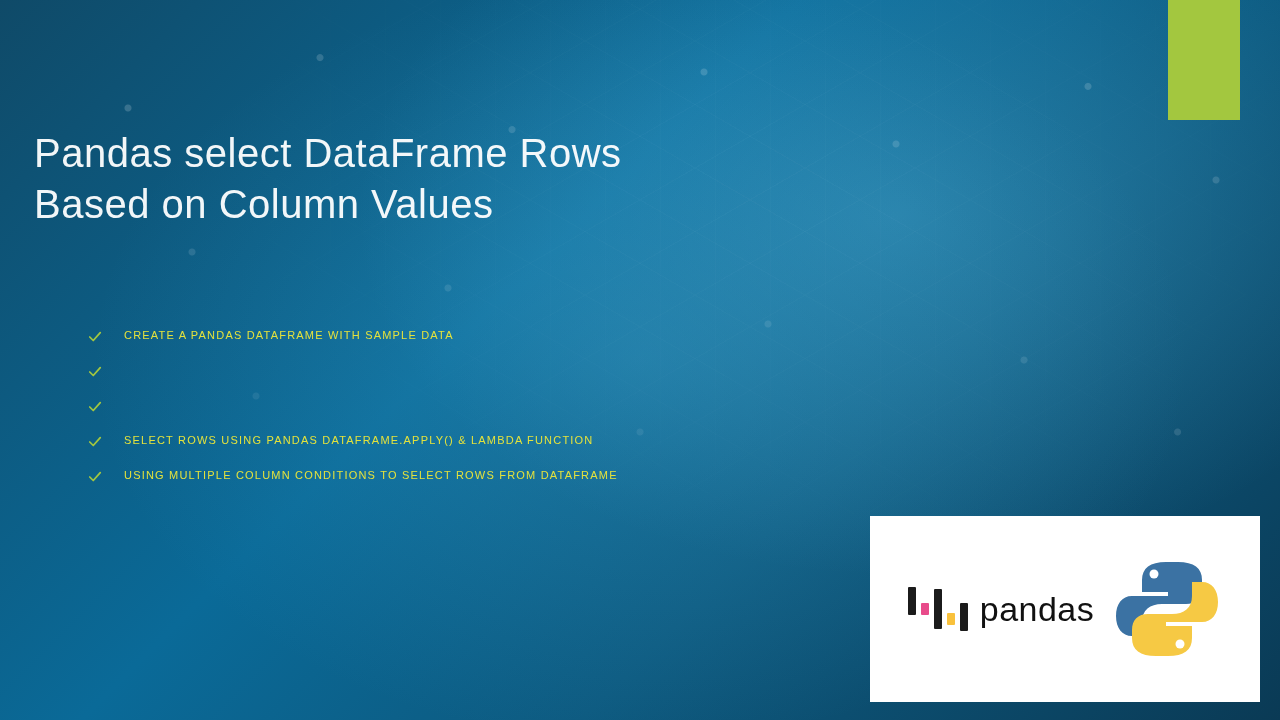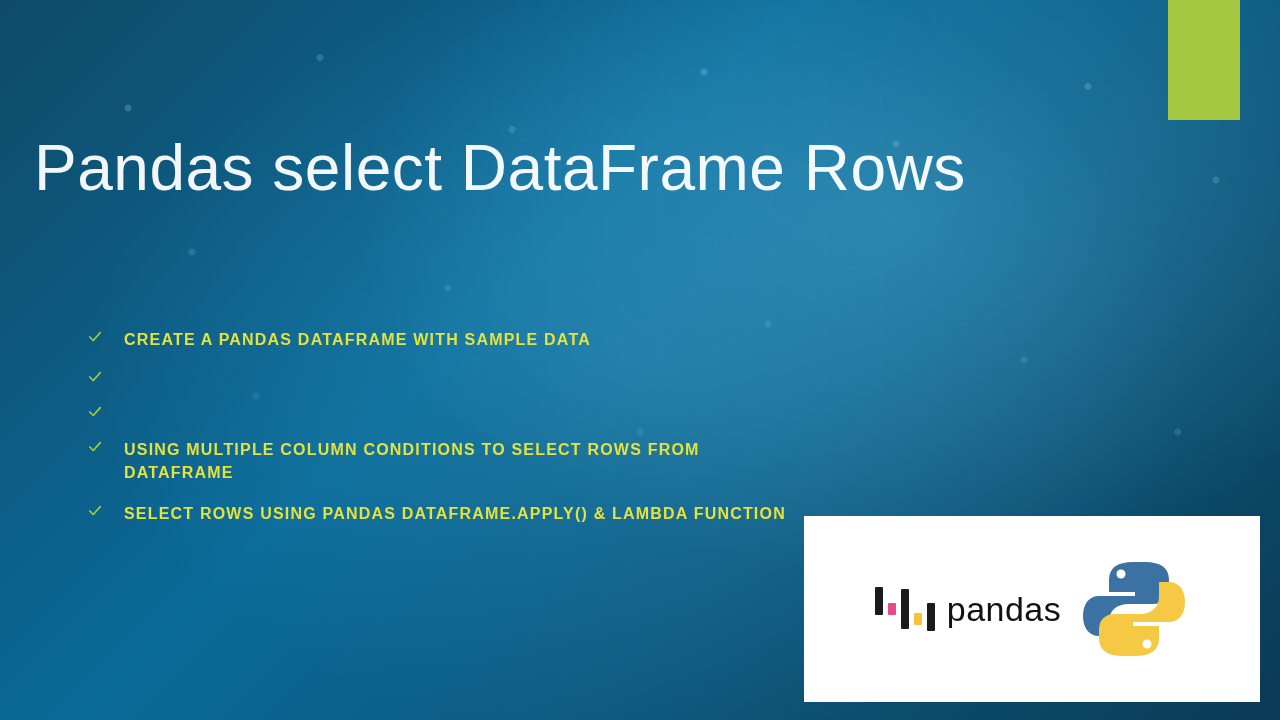--- a/index.html
+++ b/index.html
@@ -56,7 +56,7 @@
   position: absolute;
   top: 128px;
   left: 34px;
-  font-size: 64px;
+  font-size: 40px;
   font-weight: 300;
   line-height: 1.28;
   color: rgba(255,255,255,0.95);

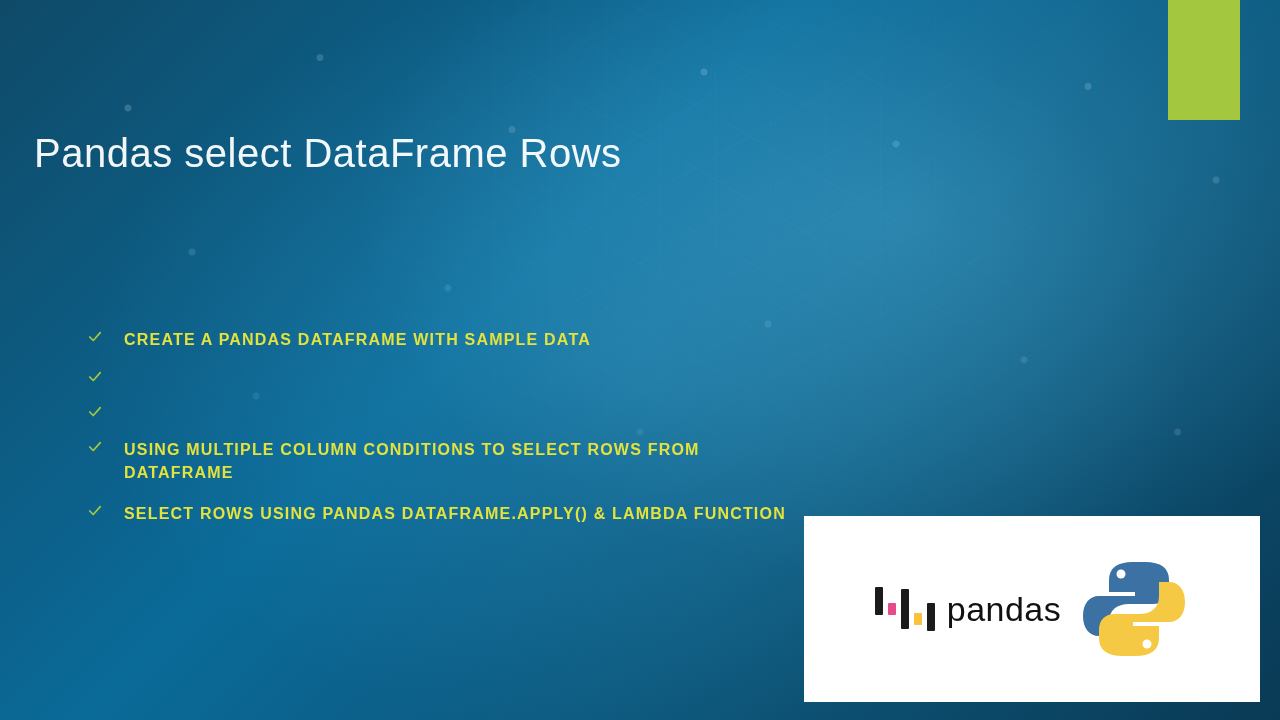--- a/index.html
+++ b/index.html
@@ -128,6 +128,7 @@
 
 <h1 class="title">
   <span>Pandas select DataFrame Rows</span><br>
+  <span>Based on Column Values</span>
 </h1>
 
 <div class="bullets">

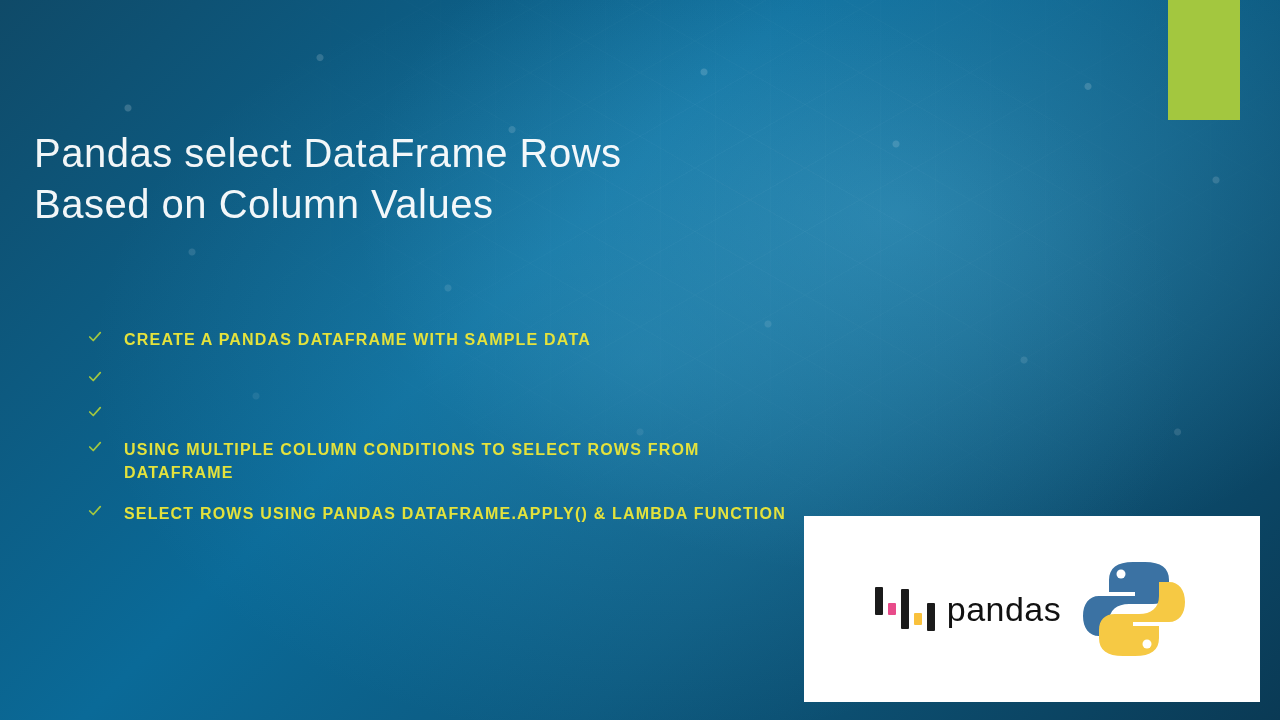--- a/index.html
+++ b/index.html
@@ -83,8 +83,8 @@
 .check svg { width: 14px; height: 14px; display: block; }
 .bullet-text {
   color: #e4e23c;
-  font-size: 16px;
-  font-weight: 700;
+  font-size: 11px;
+  font-weight: 400;
   letter-spacing: 1.2px;
   line-height: 1.45;
   text-transform: uppercase;

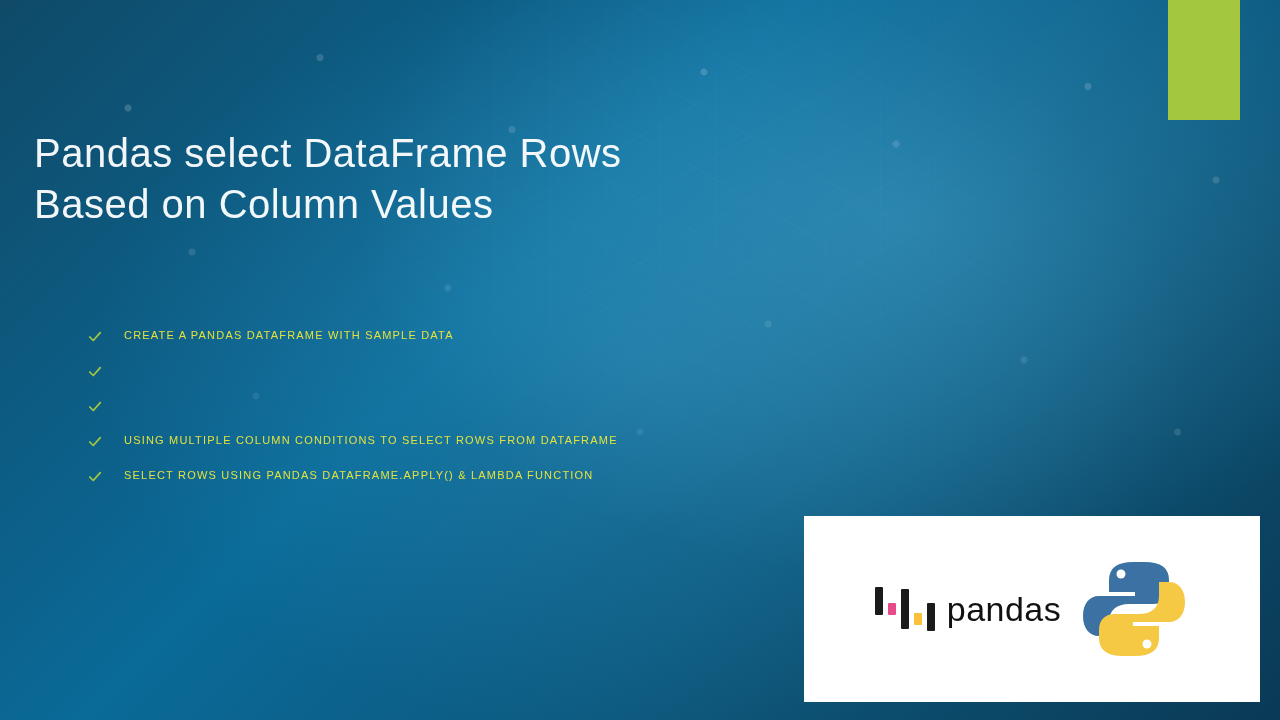--- a/index.html
+++ b/index.html
@@ -160,7 +160,7 @@
           <path d="M2 8 L6 12 L14 3" stroke="#a3c73f" stroke-width="2" fill="none" stroke-linecap="round" stroke-linejoin="round"></path>
         </svg>
       </span>
-    <span class="bullet-text" style="max-width:620px">USING MULTIPLE COLUMN CONDITIONS TO SELECT ROWS FROM DATAFRAME</span>
+    <span class="bullet-text">SELECT ROWS USING PANDAS DATAFRAME.APPLY() &amp; LAMBDA FUNCTION</span>
   </div>
   <div class="bullet-row">
     <span class="check">
@@ -168,7 +168,7 @@
           <path d="M2 8 L6 12 L14 3" stroke="#a3c73f" stroke-width="2" fill="none" stroke-linecap="round" stroke-linejoin="round"></path>
         </svg>
       </span>
-    <span class="bullet-text">SELECT ROWS USING PANDAS DATAFRAME.APPLY() &amp; LAMBDA FUNCTION</span>
+    <span class="bullet-text" style="max-width:620px">USING MULTIPLE COLUMN CONDITIONS TO SELECT ROWS FROM DATAFRAME</span>
   </div>
 </div>
 

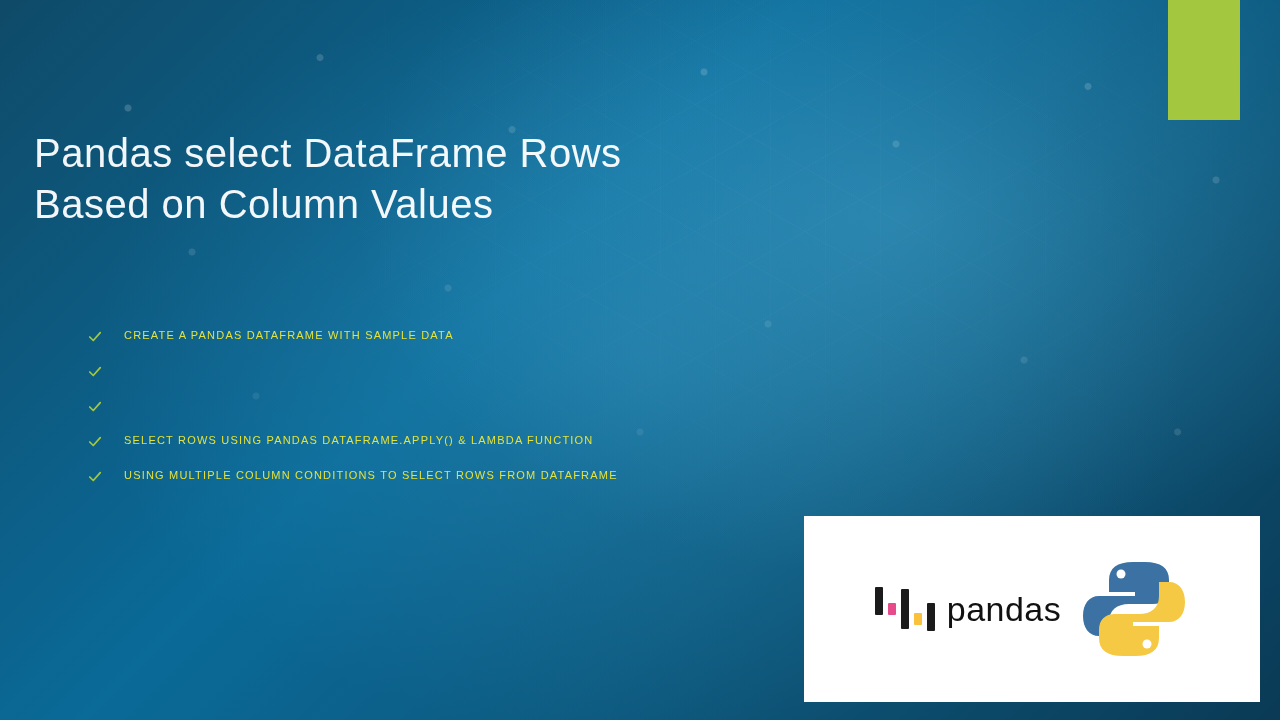--- a/index.html
+++ b/index.html
@@ -93,7 +93,7 @@
   position: absolute;
   right: 20px;
   bottom: 18px;
-  width: 456px;
+  width: 390px;
   height: 186px;
   background: #fff;
   display: flex;

